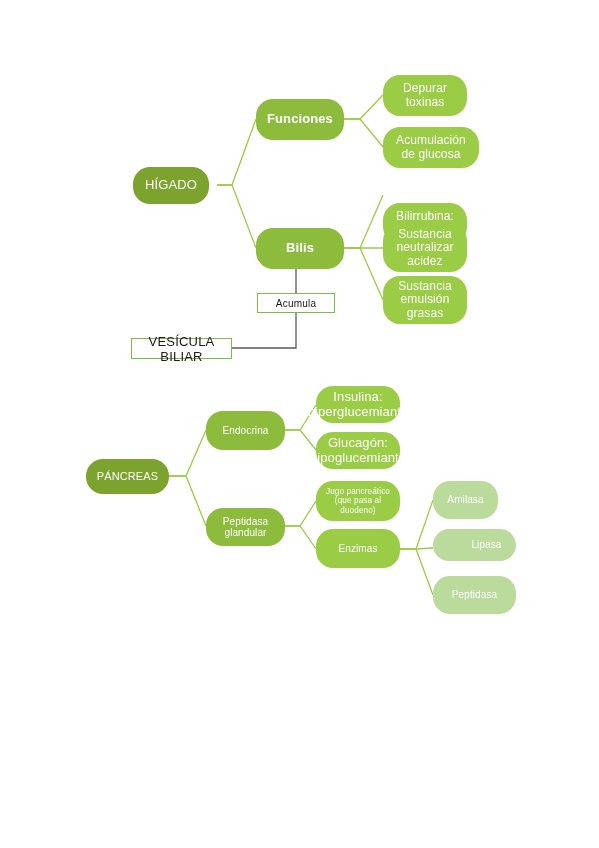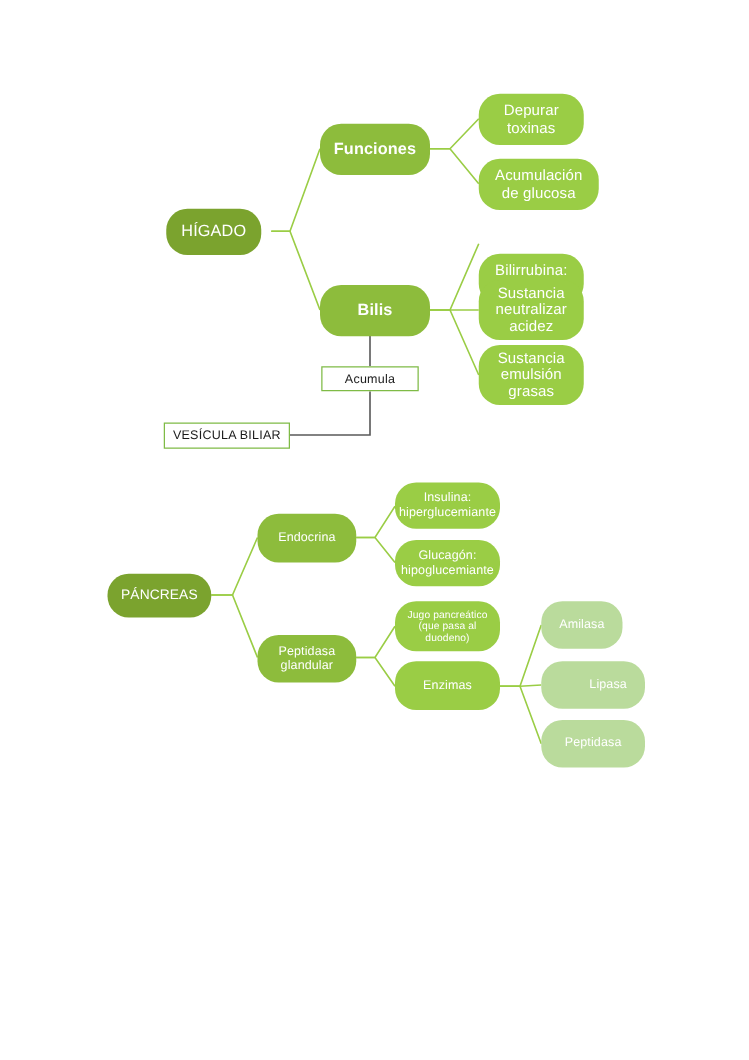--- a/index.html
+++ b/index.html
@@ -63,7 +63,7 @@
   .f12 { font-size: 12px; }
   .f11 { font-size: 11px; }
   .f10 { font-size: 10px; }
-  .f9  { font-size: 10px; }
+  .f9  { font-size: 13px; }
   .f8  { font-size: 8.2px; }
 </style>
 </head>

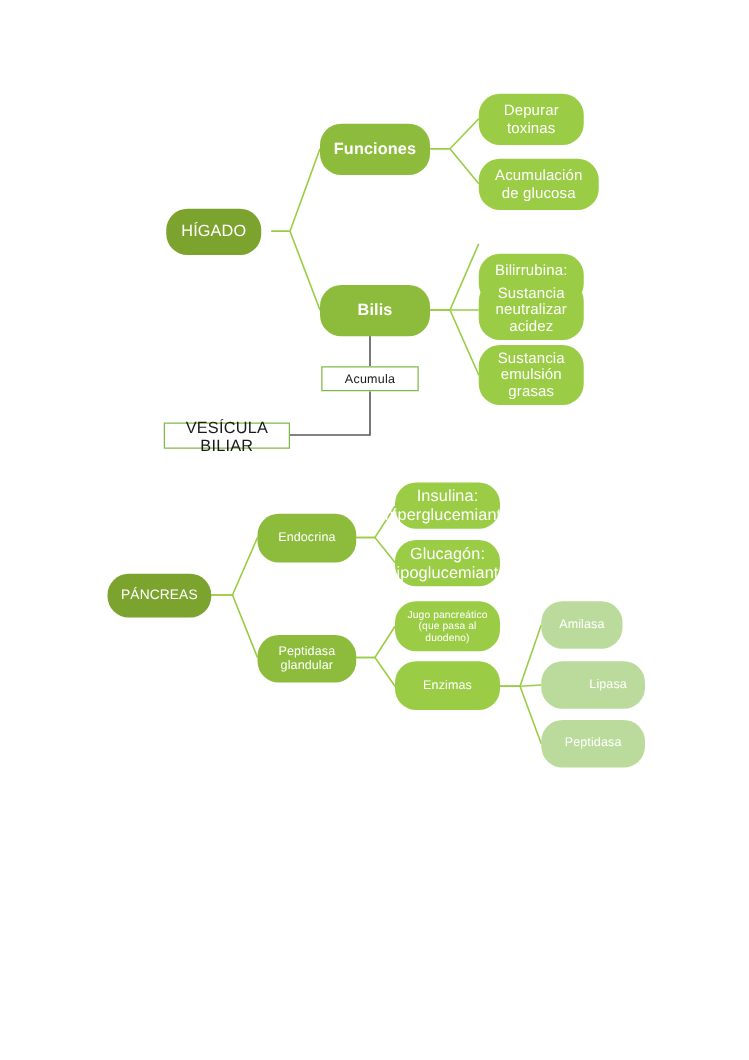--- a/index.html
+++ b/index.html
@@ -152,7 +152,7 @@
 
   <div class="node light f10" style="left:433px; top:481px; width:65px; height:38px;">Amilasa</div>
 
-  <div class="node light f10" style="left:433px; top:529px; width:83px; height:38px;padding-left:28px;">Lipasa</div>
+  <div class="node light f10" style="left:433px; top:529px; width:83px; height:32px;padding-left:28px;">Lipasa</div>
 
   <div class="node light f10" style="left:433px; top:576px; width:83px; height:38px;">Peptidasa</div>
 

